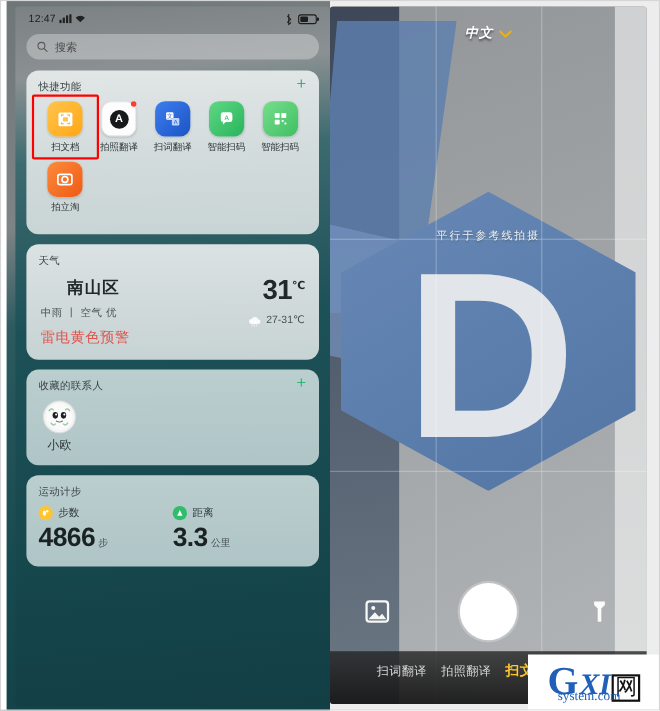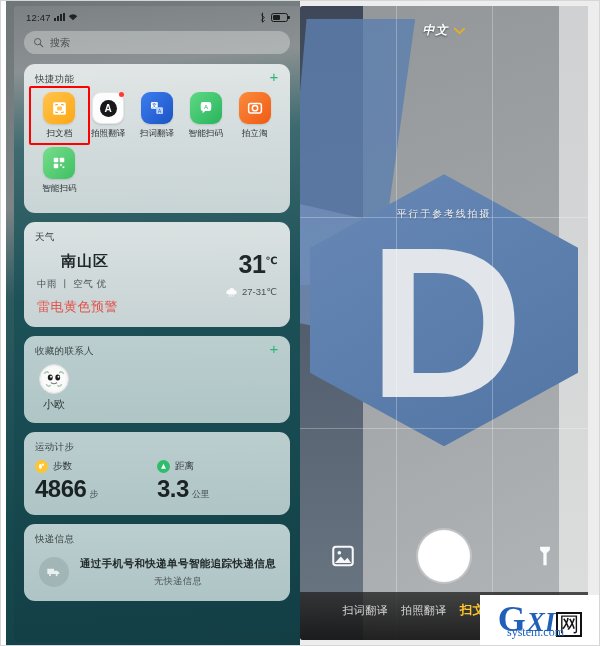--- a/index.html
+++ b/index.html
@@ -390,16 +390,6 @@
           </div>
 
           <div class="qf-item">
-            <div class="qf-icon" style="background:linear-gradient(135deg,#fb8b3c,#f05a14)">
-              <svg viewBox="0 0 24 24" width="18" height="18">
-                <rect x="3.5" y="6" width="17" height="12.5" rx="2.5" fill="none" stroke="#fff" stroke-width="2"></rect>
-                <circle cx="12" cy="12.2" r="3.6" fill="none" stroke="#fff" stroke-width="2"></circle>
-              </svg>
-            </div>
-            <div class="qf-label">拍立淘</div>
-          </div>
-
-          <div class="qf-item">
             <div class="qf-icon" style="background:linear-gradient(135deg,#77dd8c,#3fc063)">
               <svg viewBox="0 0 24 24" width="18" height="18">
                 <rect x="5" y="5" width="6" height="6" rx="1" fill="#fff"></rect>
@@ -410,6 +400,16 @@
               </svg>
             </div>
             <div class="qf-label">智能扫码</div>
+          </div>
+
+          <div class="qf-item">
+            <div class="qf-icon" style="background:linear-gradient(135deg,#fb8b3c,#f05a14)">
+              <svg viewBox="0 0 24 24" width="18" height="18">
+                <rect x="3.5" y="6" width="17" height="12.5" rx="2.5" fill="none" stroke="#fff" stroke-width="2"></rect>
+                <circle cx="12" cy="12.2" r="3.6" fill="none" stroke="#fff" stroke-width="2"></circle>
+              </svg>
+            </div>
+            <div class="qf-label">拍立淘</div>
           </div>
 
         </div>

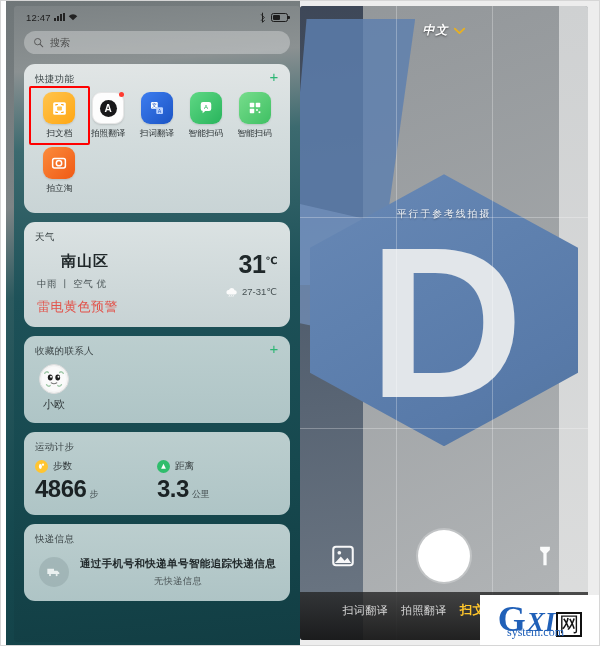--- a/index.html
+++ b/index.html
@@ -497,22 +497,6 @@
         </div>
       </div>
 
-      <div class="card tinted">
-        <div class="card-title">快递信息</div>
-        <div class="ex-body">
-          <div class="ex-ic">
-            <svg viewBox="0 0 24 24" width="16" height="16">
-              <path d="M2 7h10v8H2zM12 10h5l3 3v2h-8z" fill="#eaf0f0"></path>
-              <circle cx="6" cy="16.6" r="1.6" fill="#eaf0f0"></circle>
-              <circle cx="16" cy="16.6" r="1.6" fill="#eaf0f0"></circle>
-            </svg>
-          </div>
-          <div class="ex-txt">
-            <div class="ex-main">通过手机号和快递单号智能追踪快递信息</div>
-            <div class="ex-sub">无快递信息</div>
-          </div>
-        </div>
-      </div>
 
     </div>
   </div>

